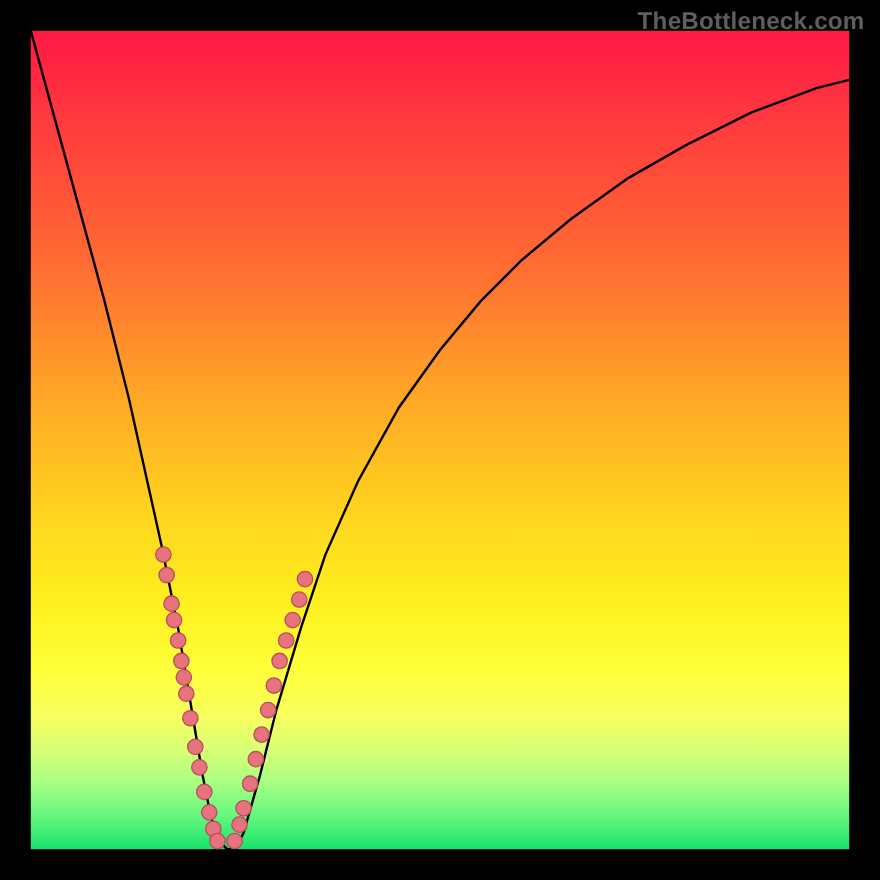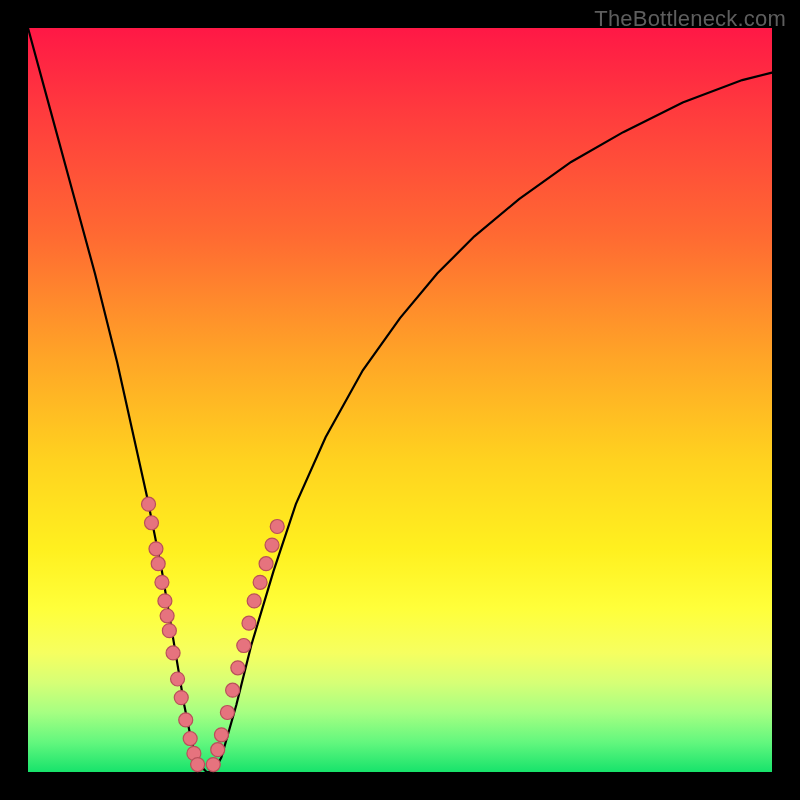--- a/index.html
+++ b/index.html
@@ -47,7 +47,7 @@
     right: 14px;
     color: #5e5e5e;
     font-size: 22px;
-    font-weight: 400;
+    font-weight: 700;
     letter-spacing: 0.2px;
     user-select: none;
   }

